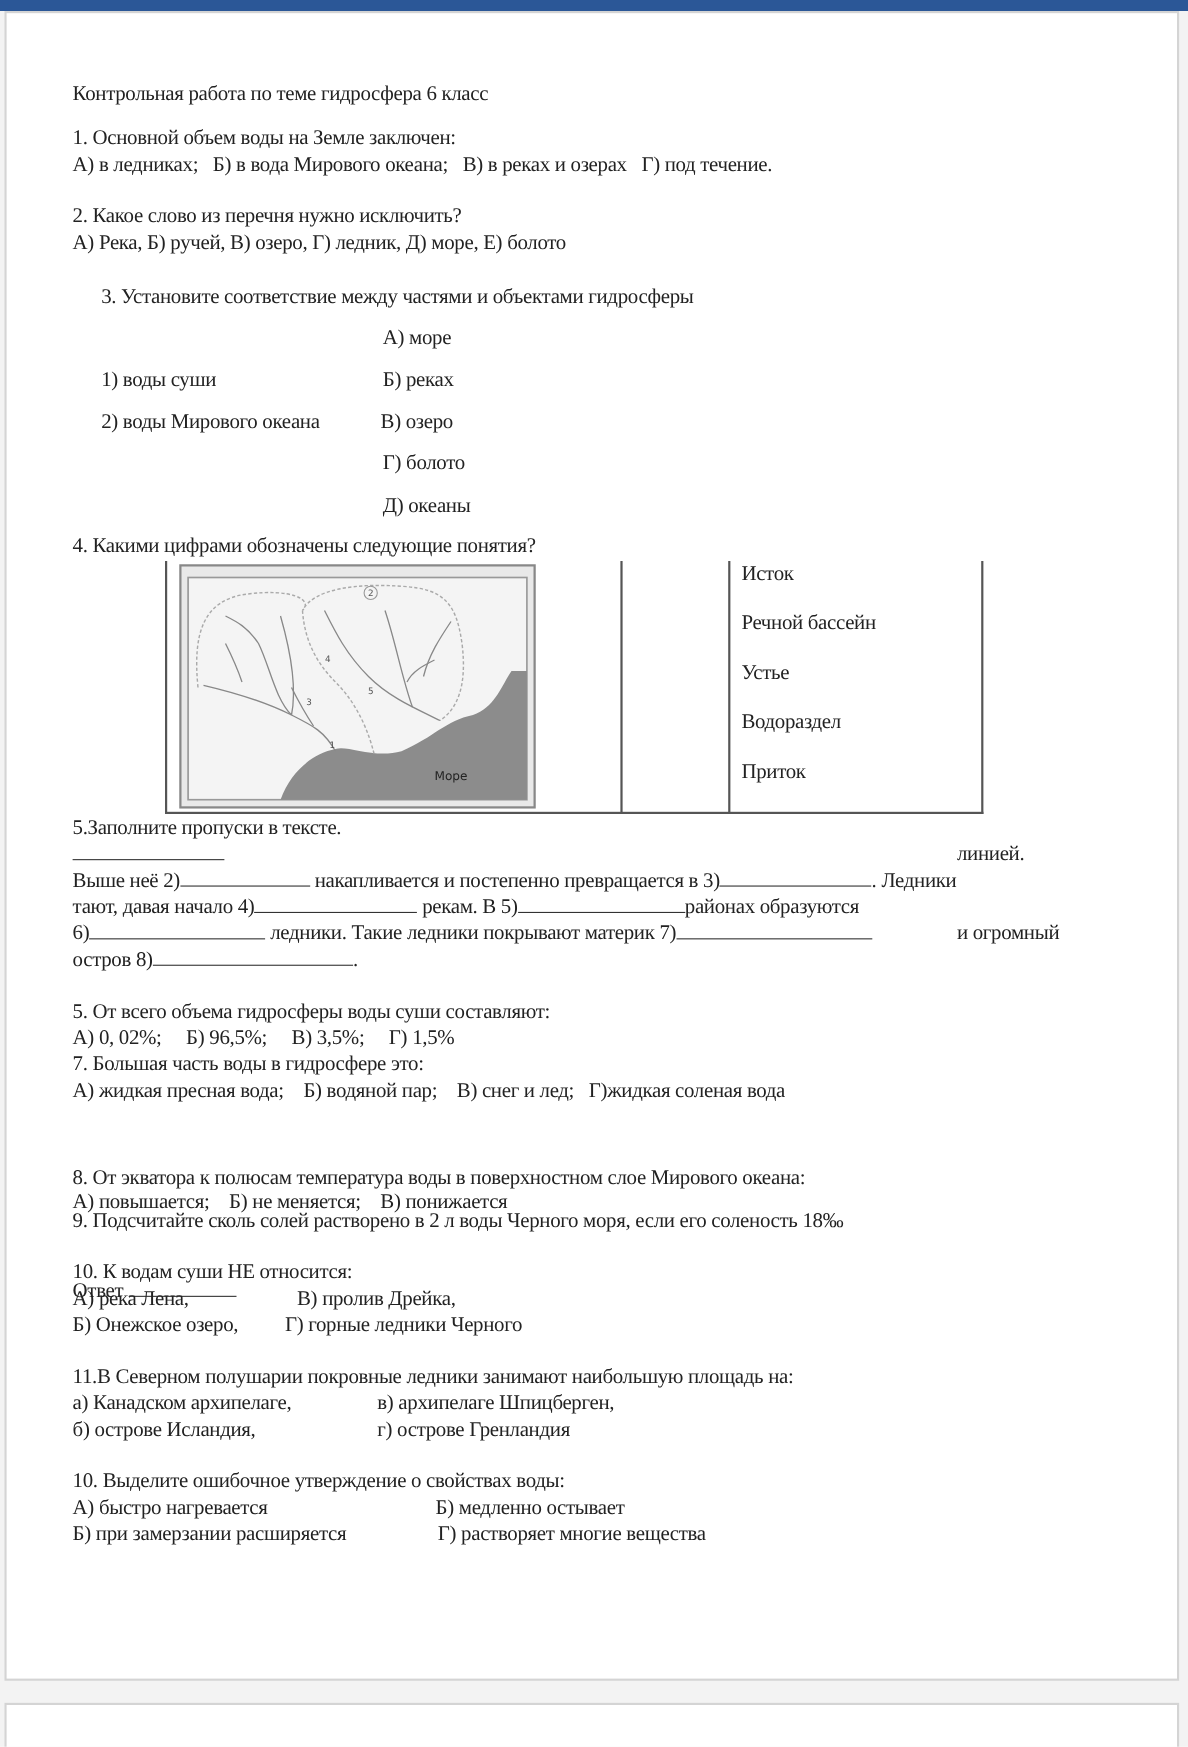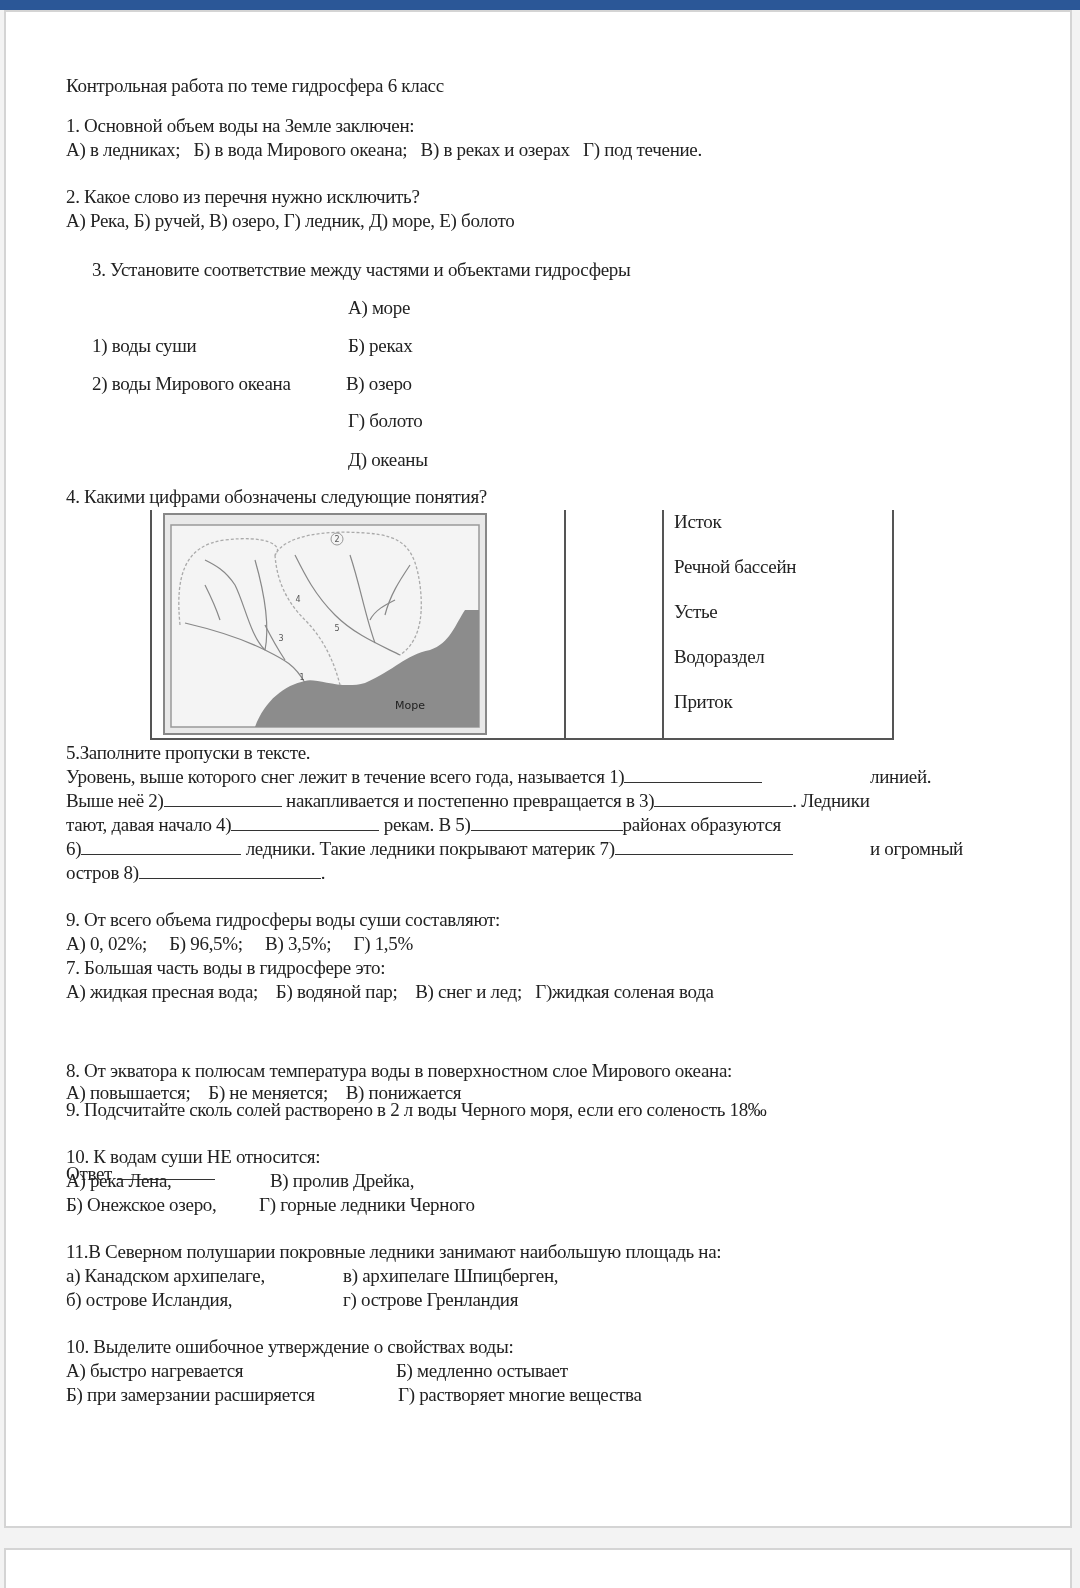--- a/index.html
+++ b/index.html
@@ -102,7 +102,7 @@
 
 <div class="t" style="left:66px;top:741px;">5.Заполните пропуски в тексте.</div>
 <div class="t" style="left:66px;top:765px;">
-  <span>Уровень, выше которого снег лежит в течение всего года, называется 1)</span><span class="blank" style="width:138px;"></span>
+  <span class="blank" style="width:138px;"></span>
 </div>
 <div class="t" style="left:870px;top:765px;">линией.</div>
 

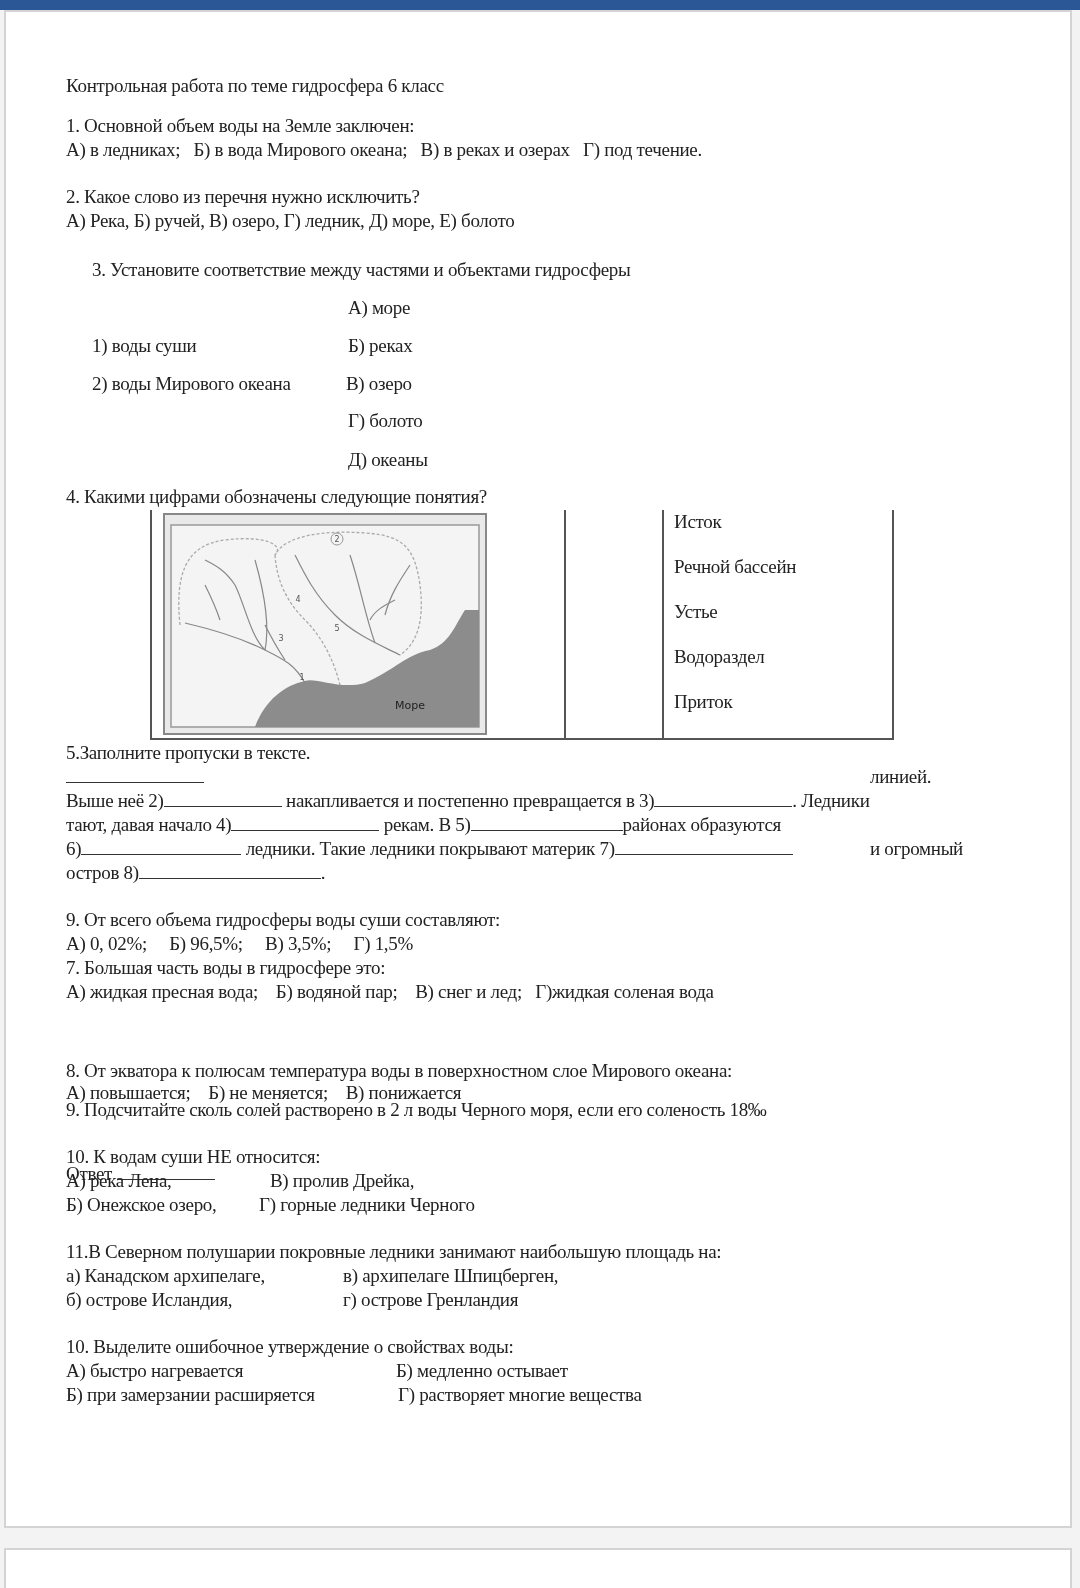--- a/index.html
+++ b/index.html
@@ -126,7 +126,7 @@
   <span>остров 8)</span><span class="blank" style="width:182px;"></span><span>.</span>
 </div>
 
-<div class="t" style="left:66px;top:908px;">9. От всего объема гидросферы воды суши составляют:</div>
+<div class="t" style="left:66px;top:908px;">5. От всего объема гидросферы воды суши составляют:</div>
 <div class="t" style="left:66px;top:932px;white-space:pre;">А) 0, 02%;     Б) 96,5%;     В) 3,5%;     Г) 1,5%</div>
 
 <div class="t" style="left:66px;top:956px;">7. Большая часть воды в гидросфере это:</div>

